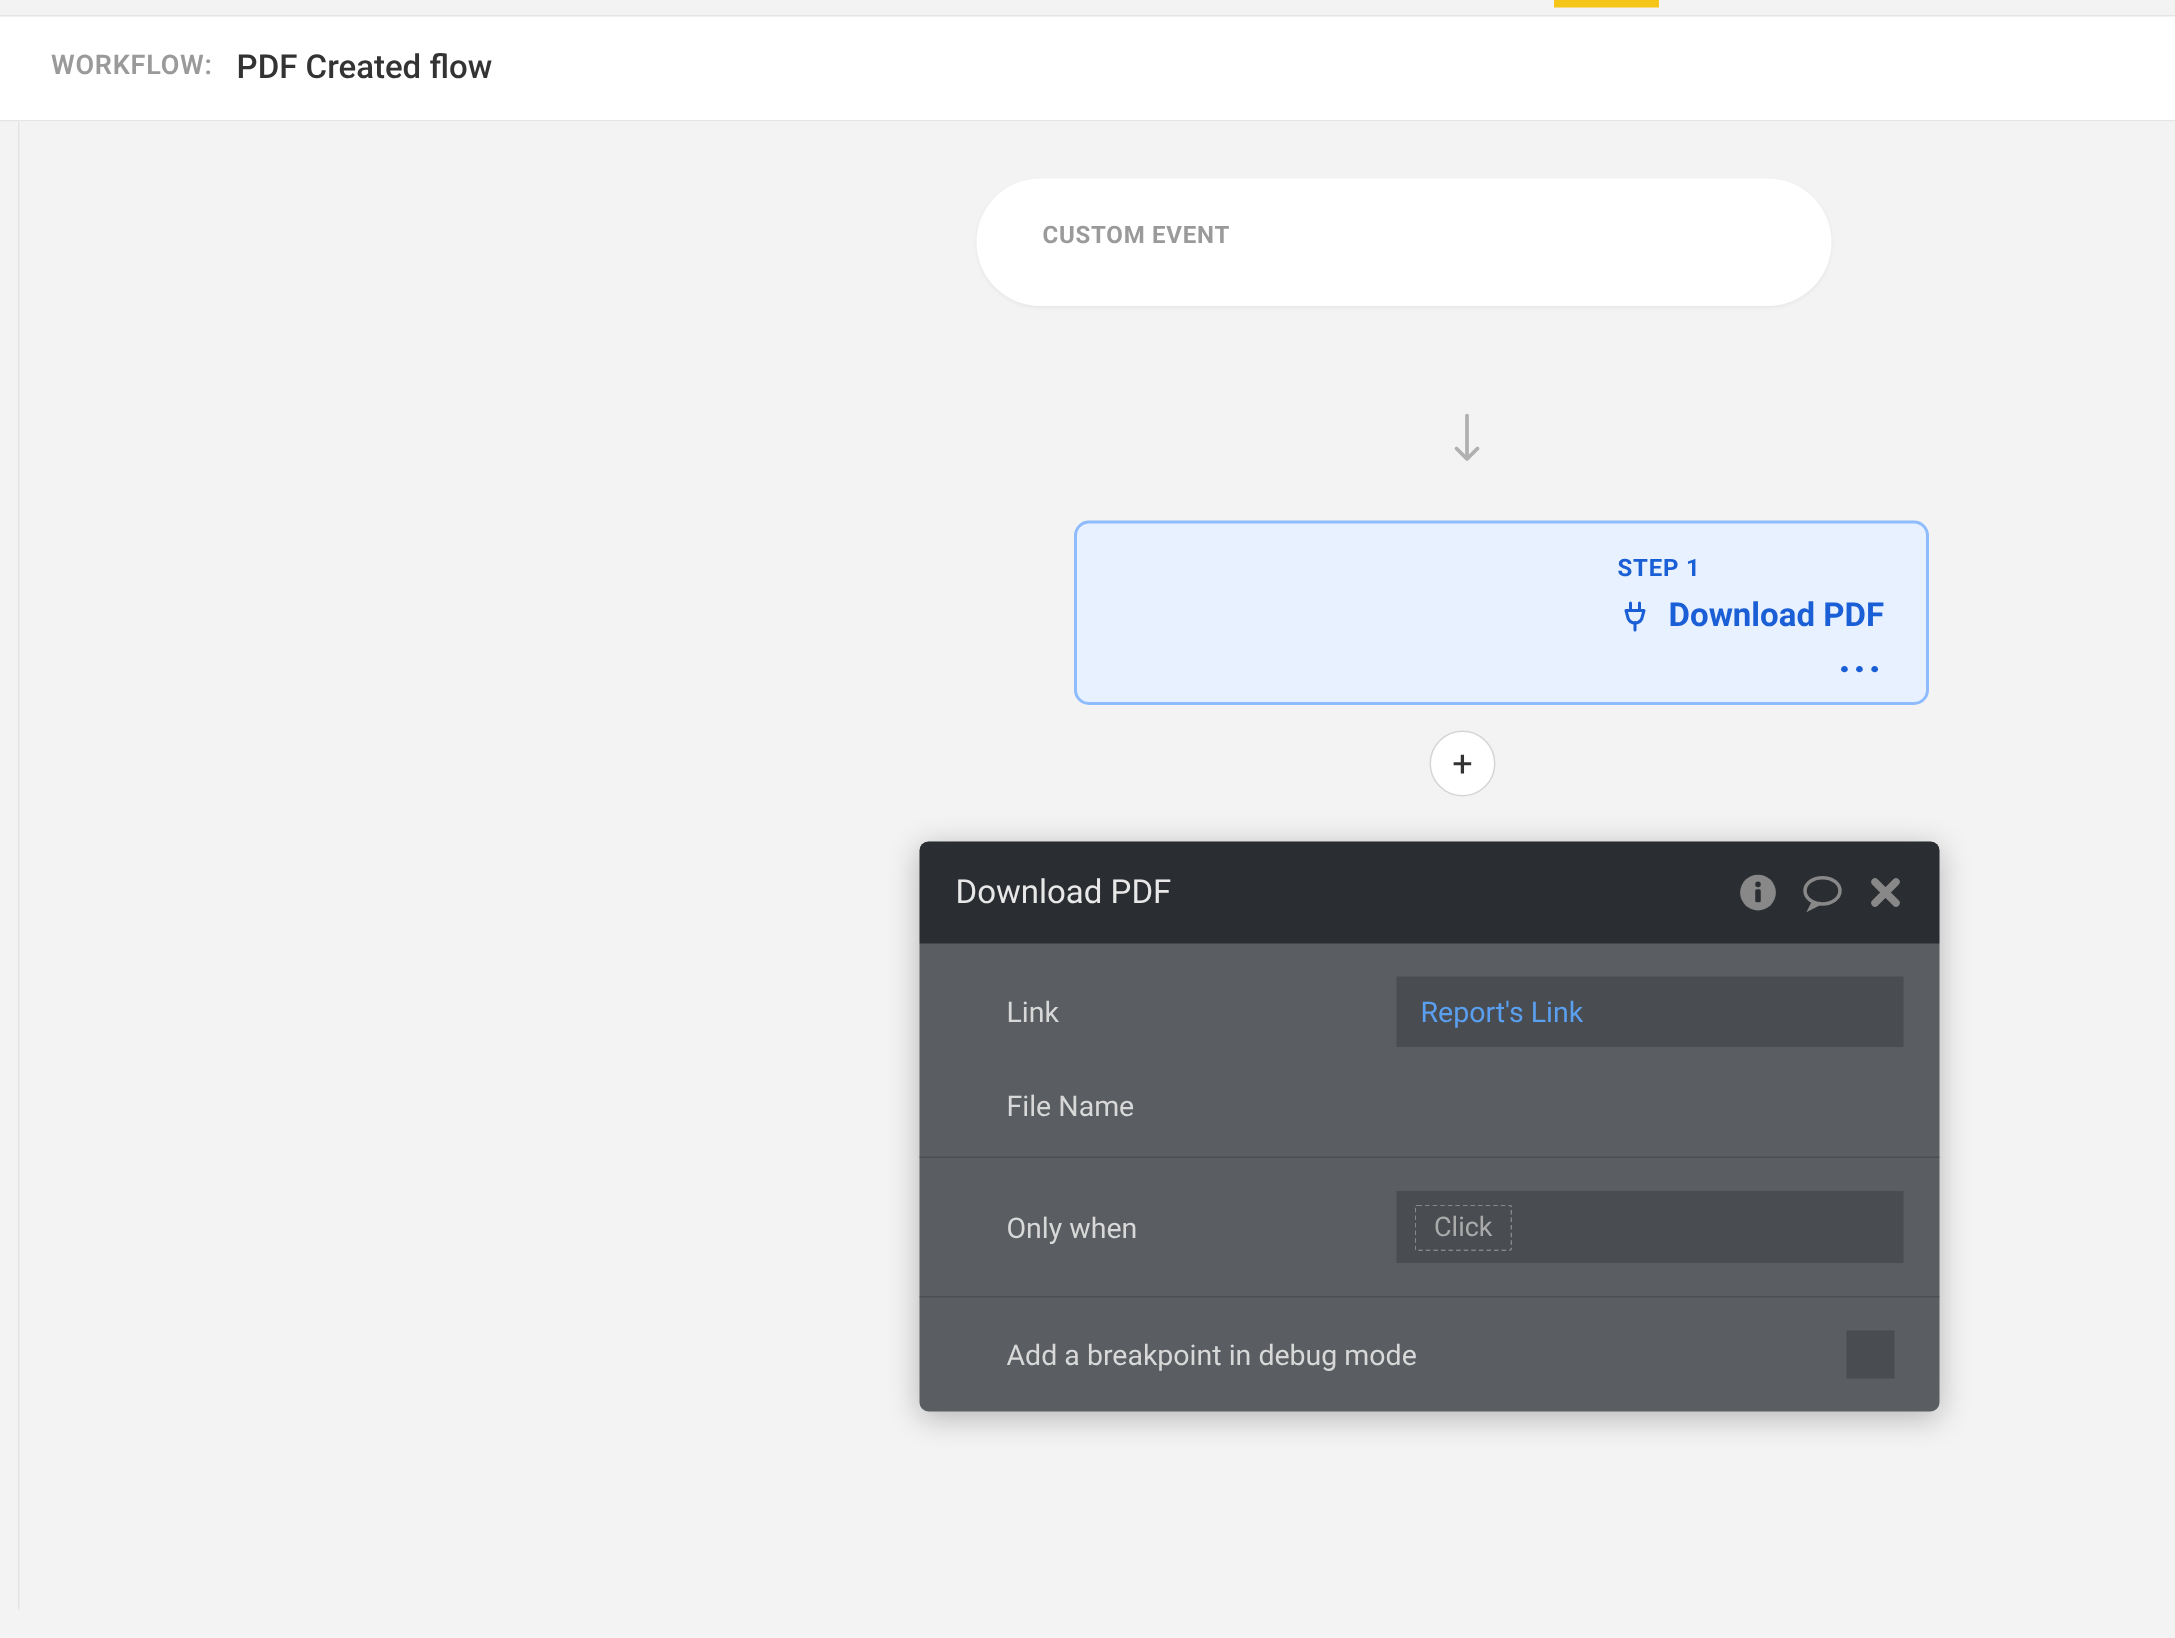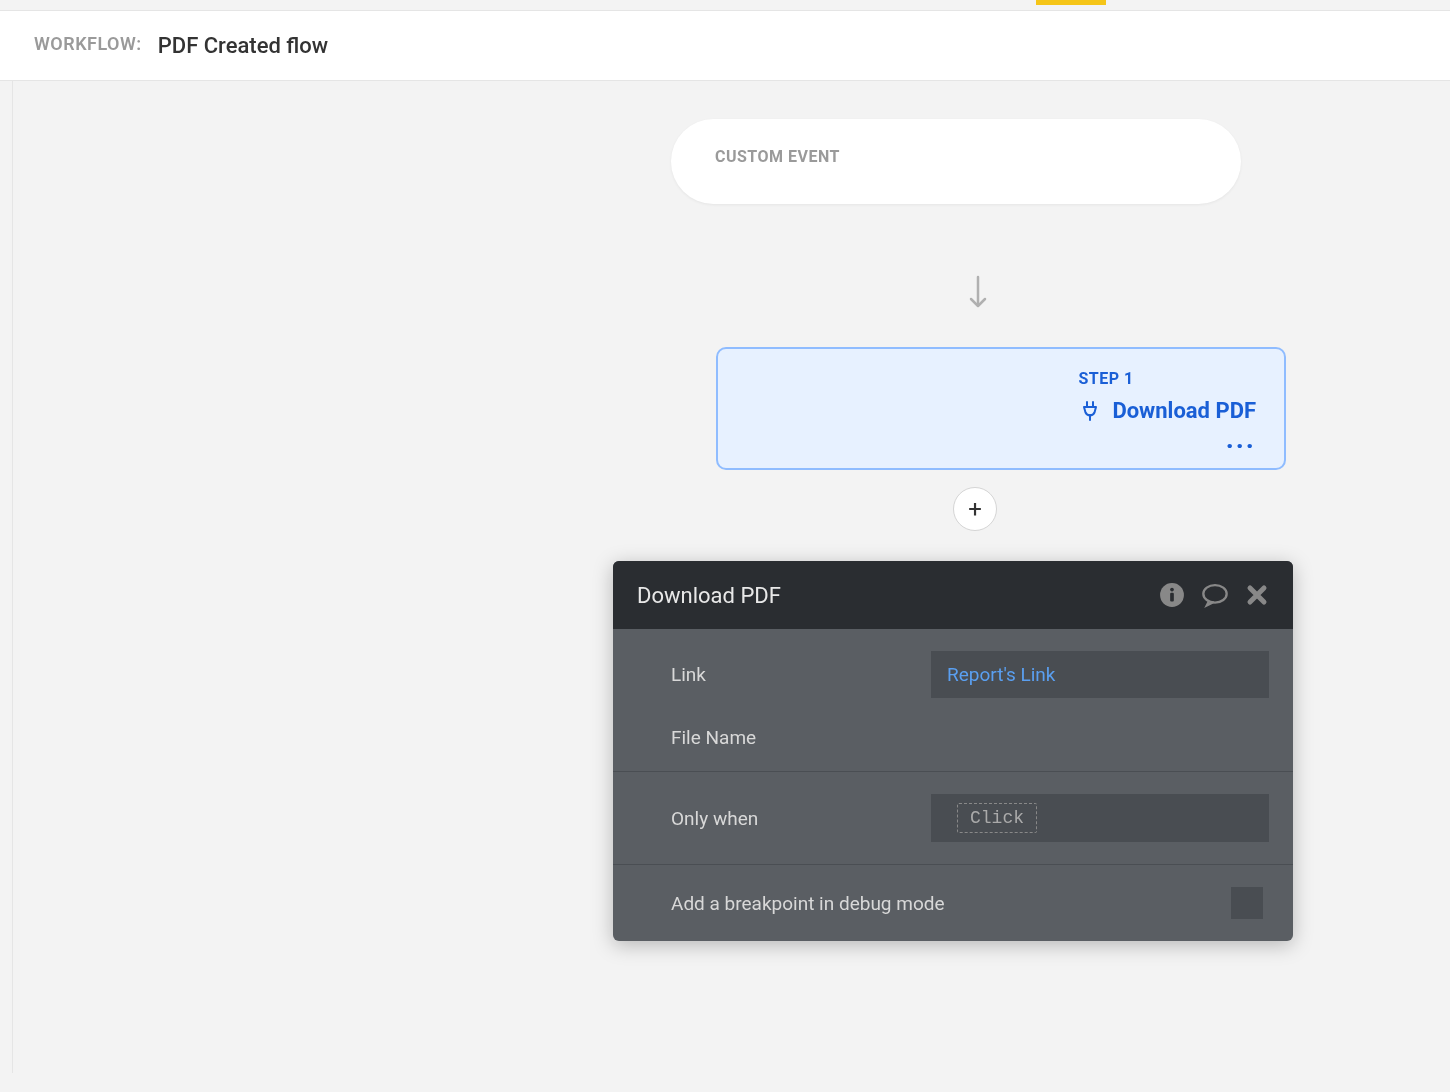--- a/index.html
+++ b/index.html
@@ -51,7 +51,7 @@
     .event-node {
       position: absolute;
       top: 38px;
-      left: 658px;
+      left: 638px;
       width: 570px;
       background: #fff;
       border-radius: 60px;

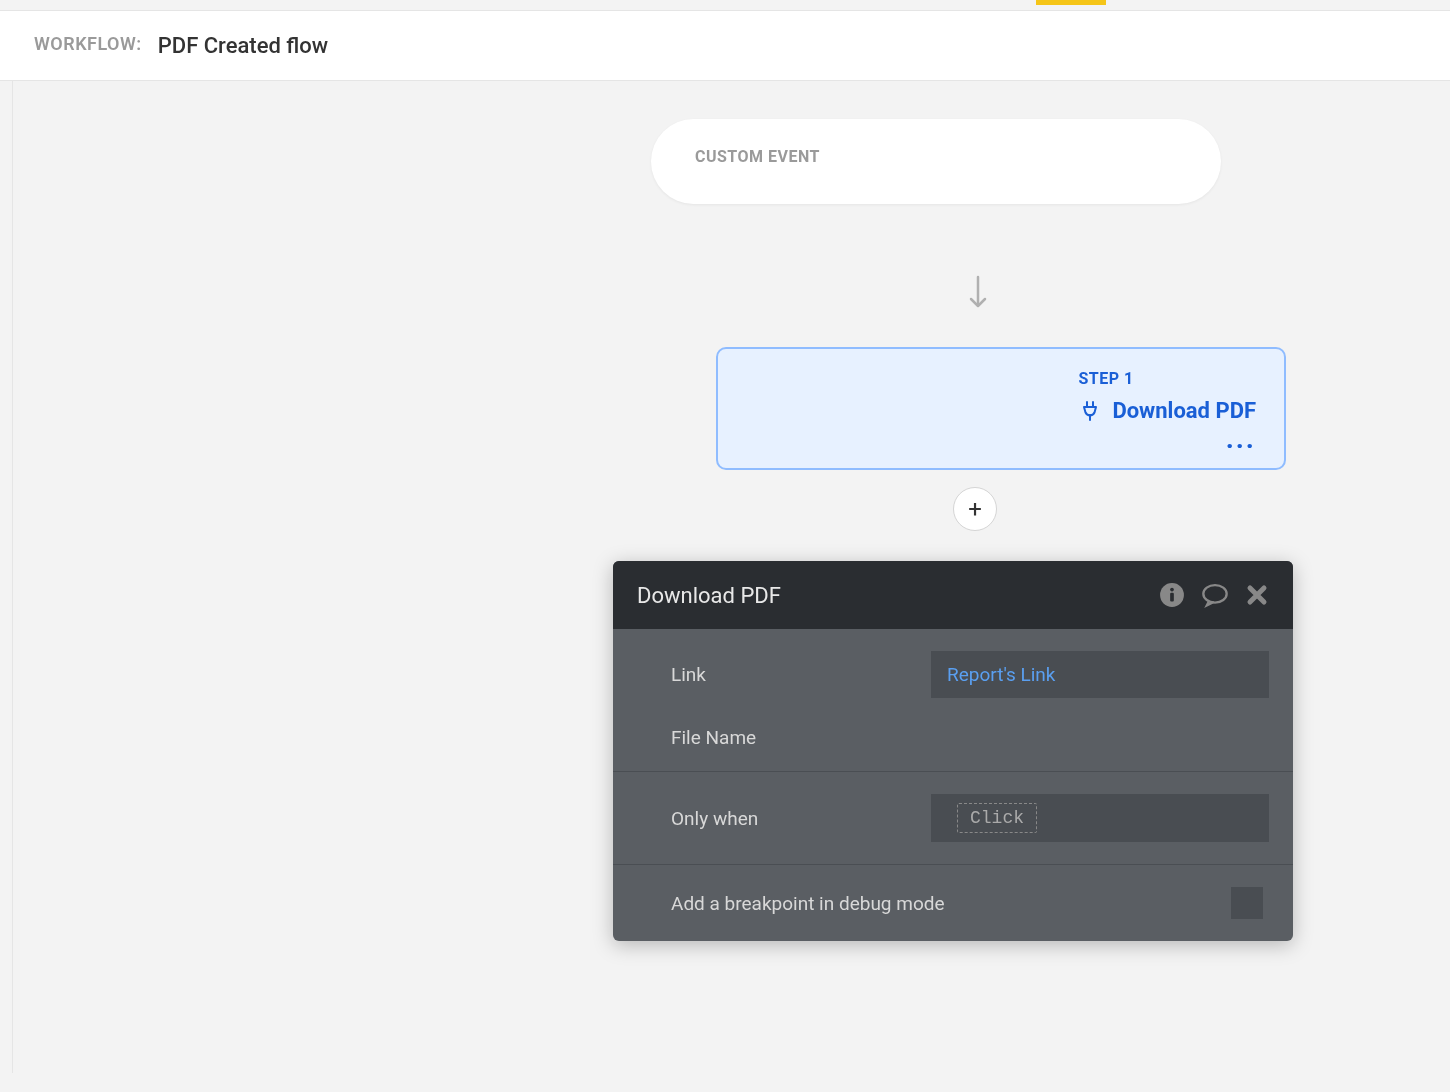--- a/index.html
+++ b/index.html
@@ -206,9 +206,8 @@
     .row-input.condition {
       display: flex;
       align-items: center;
-      padding: 8px 26px;
+      padding: 8px 12px;
       min-height: 48px;
-      font-family: Liberation Mono, monospace;
     }
     .click-chip {
       border: 1px dashed #888;

